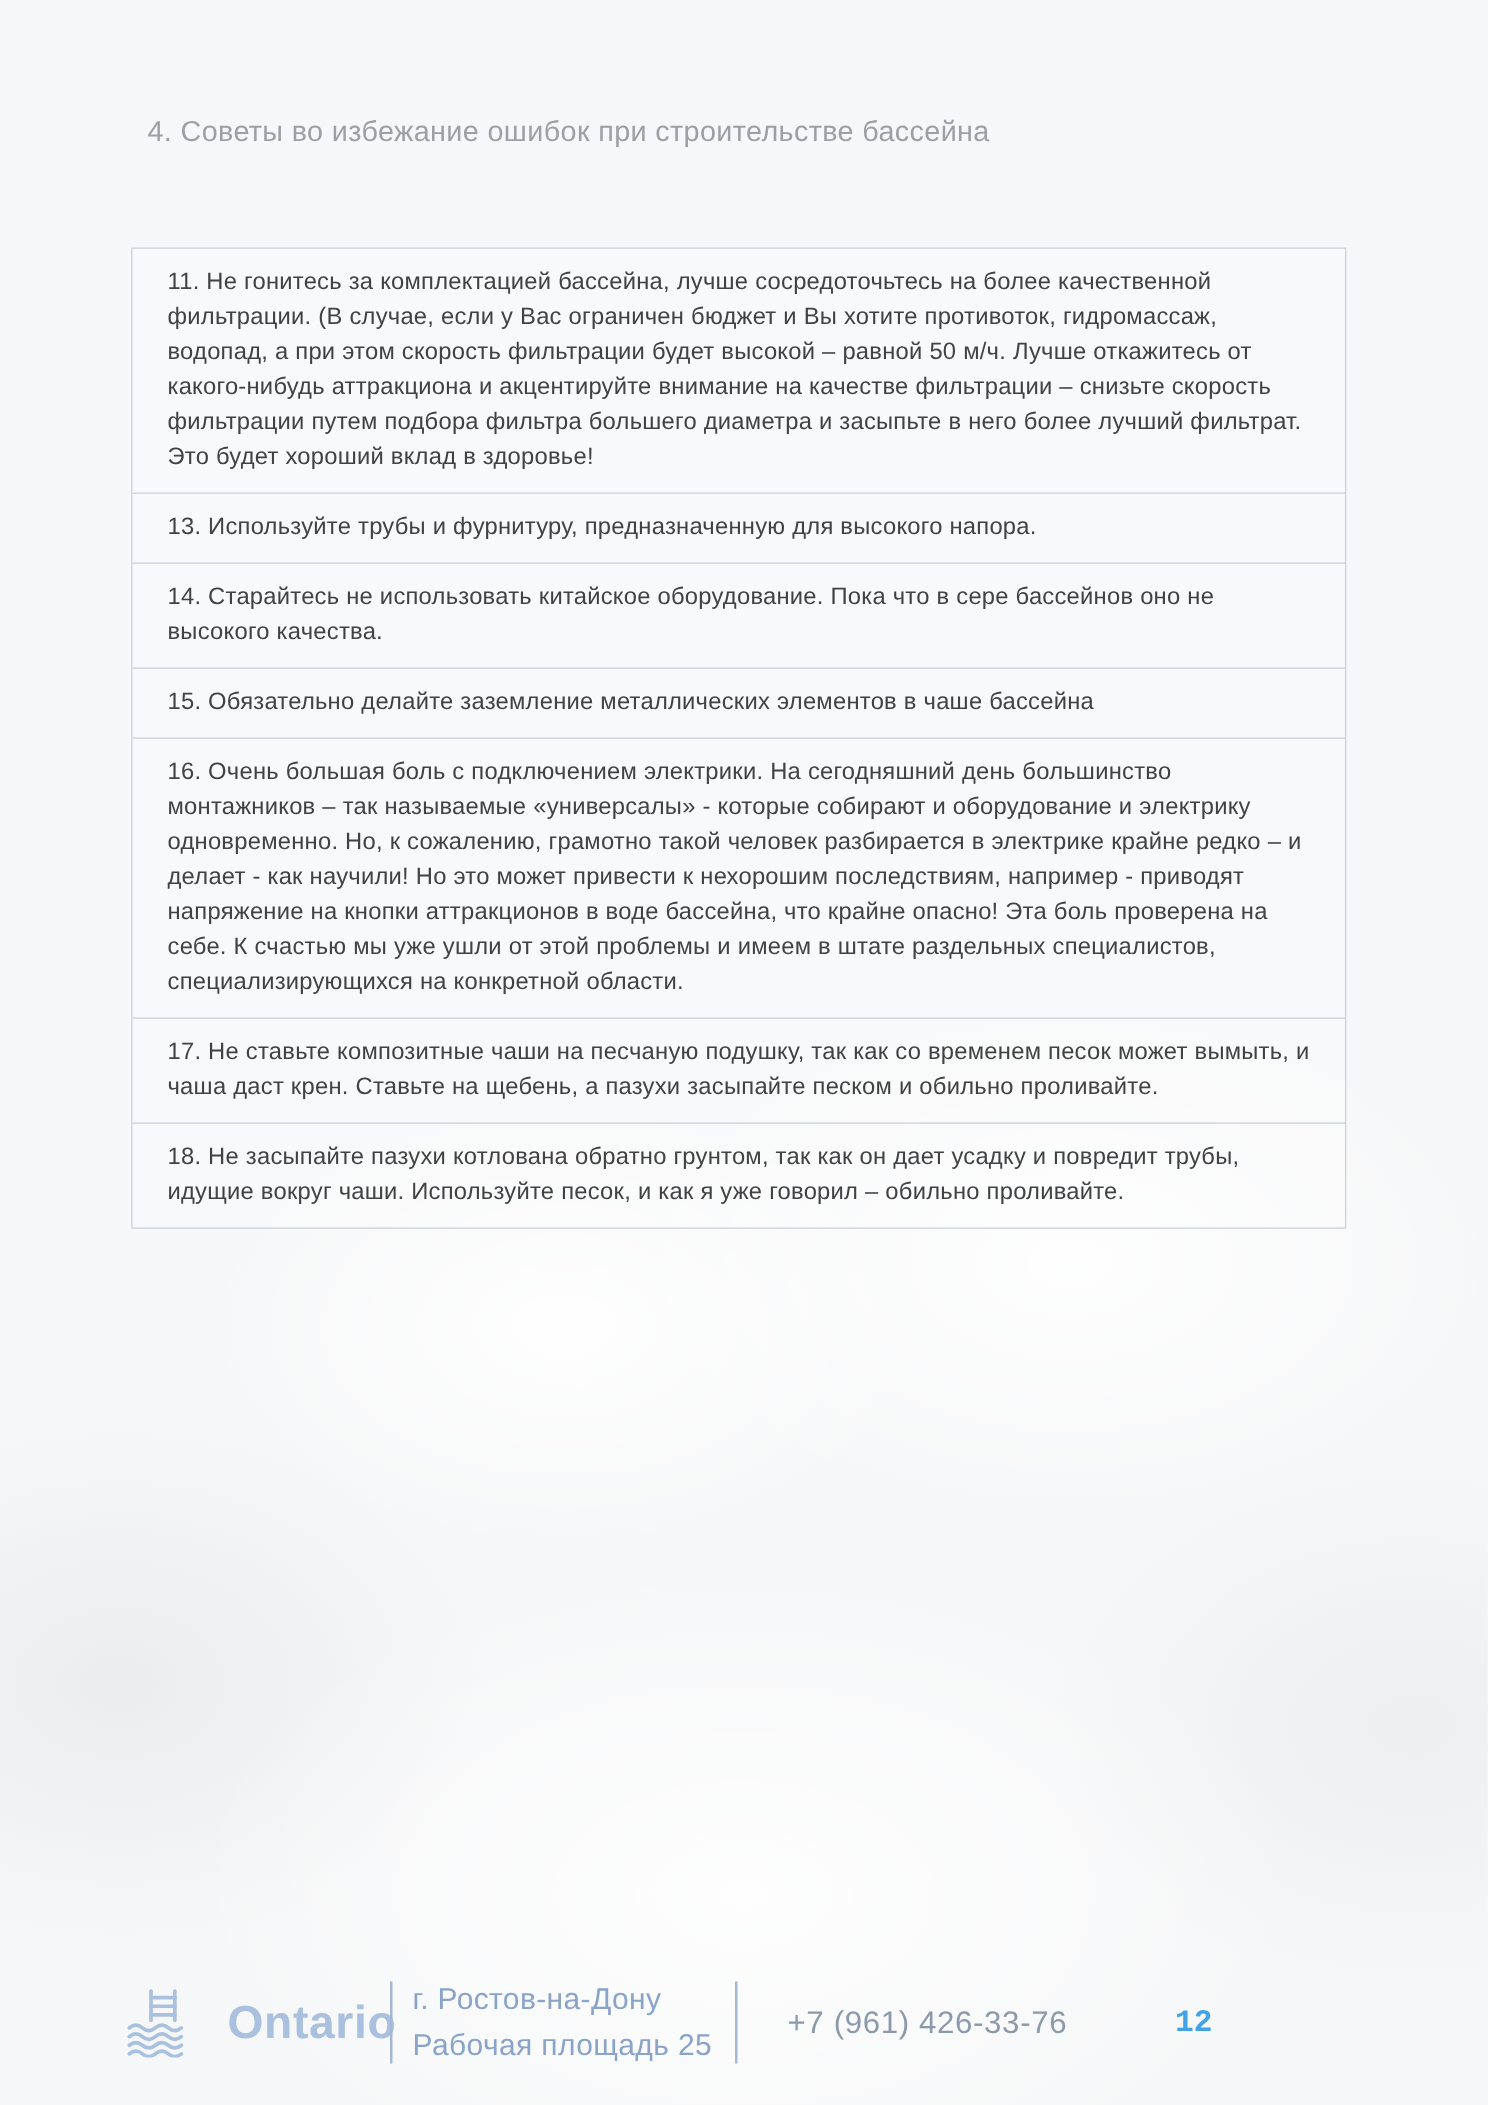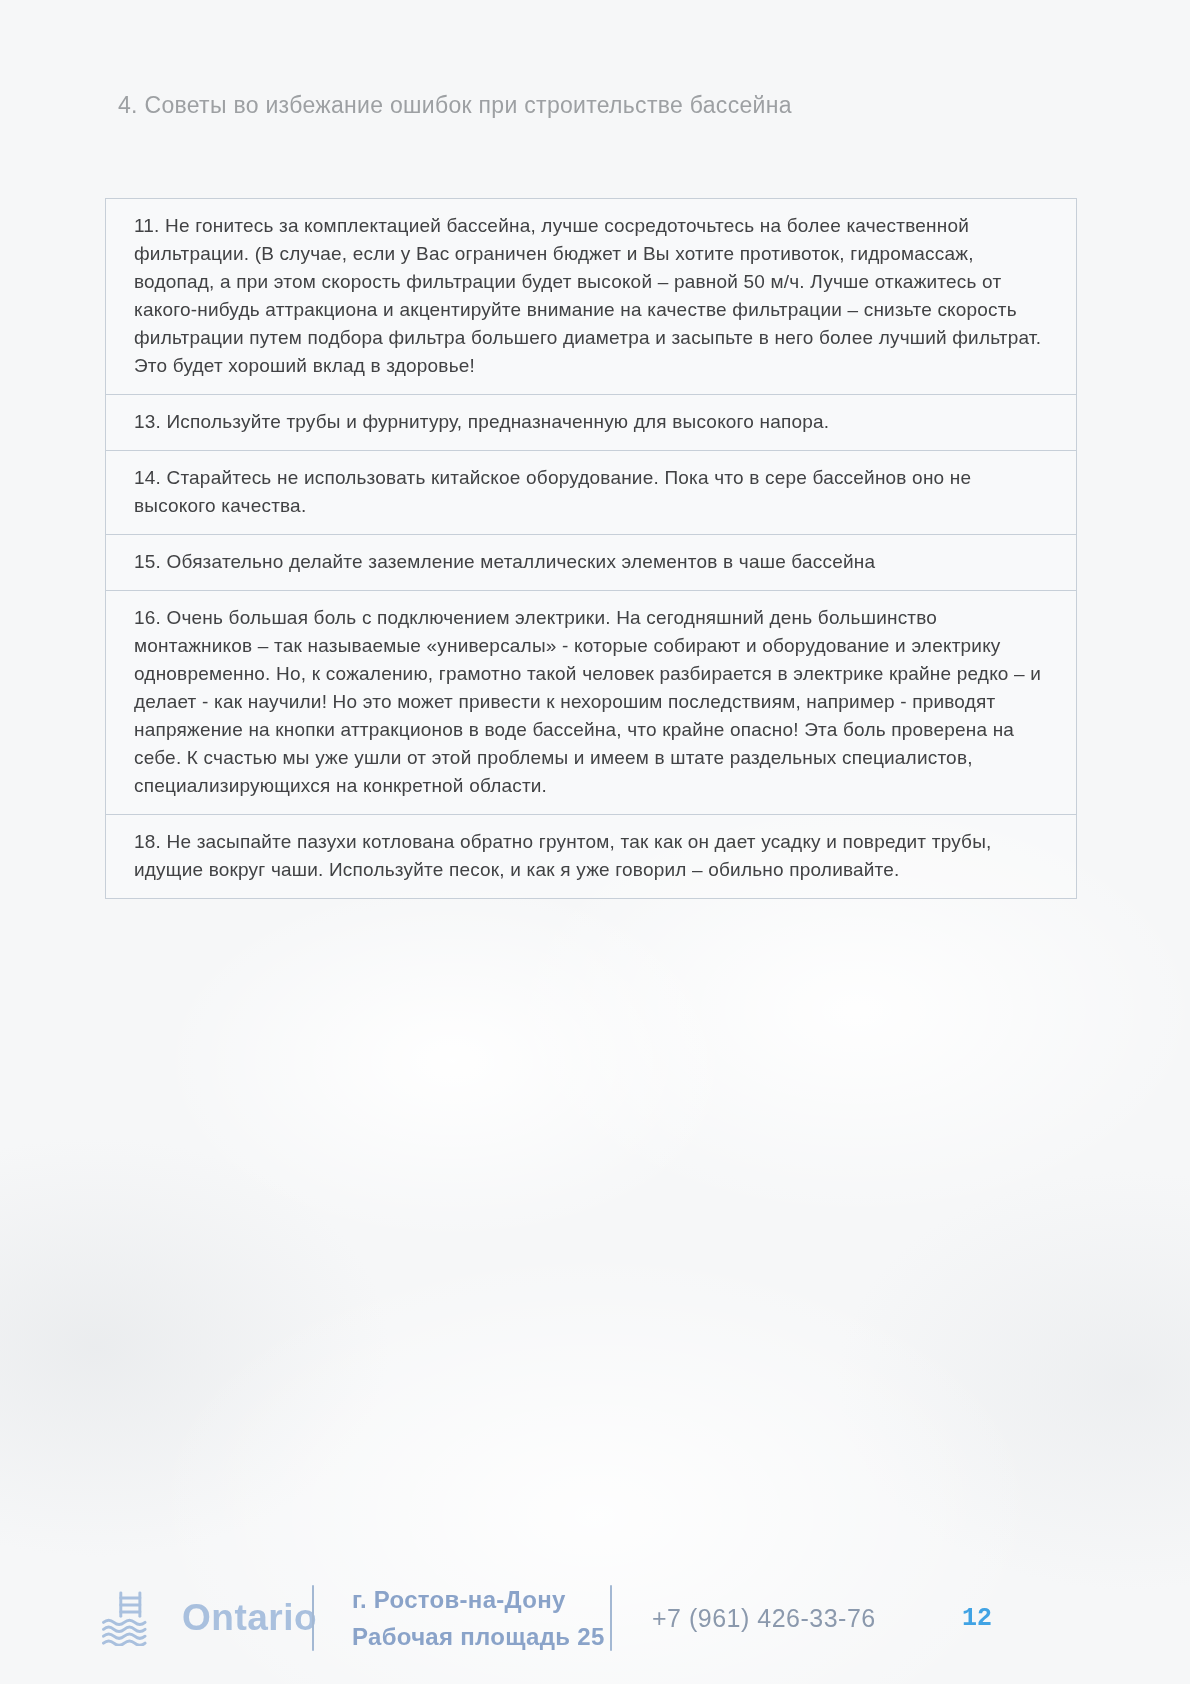--- a/index.html
+++ b/index.html
@@ -66,6 +66,7 @@
   <div class="tip">14. Старайтесь не использовать китайское оборудование. Пока что в сере бассейнов оно не высокого качества.</div>
   <div class="tip">15. Обязательно делайте заземление металлических элементов в чаше бассейна</div>
   <div class="tip">16. Очень большая боль с подключением электрики. На сегодняшний день большинство монтажников – так называемые «универсалы» - которые собирают и оборудование и электрику одновременно. Но, к сожалению, грамотно такой человек разбирается в электрике крайне редко – и делает - как научили! Но это может привести к нехорошим последствиям, например - приводят напряжение на кнопки аттракционов в воде бассейна, что крайне опасно! Эта боль проверена на себе. К счастью мы уже ушли от этой проблемы и имеем в штате раздельных специалистов, специализирующихся на конкретной области.</div>
+  <div class="tip">17. Не ставьте композитные чаши на песчаную подушку, так как со временем песок может вымыть, и чаша даст крен. Ставьте на щебень, а пазухи засыпайте песком и обильно проливайте.</div>
   <div class="tip">18. Не засыпайте пазухи котлована обратно грунтом, так как он дает усадку и повредит трубы, идущие вокруг чаши. Используйте песок, и как я уже говорил – обильно проливайте.</div>
 </div>
 

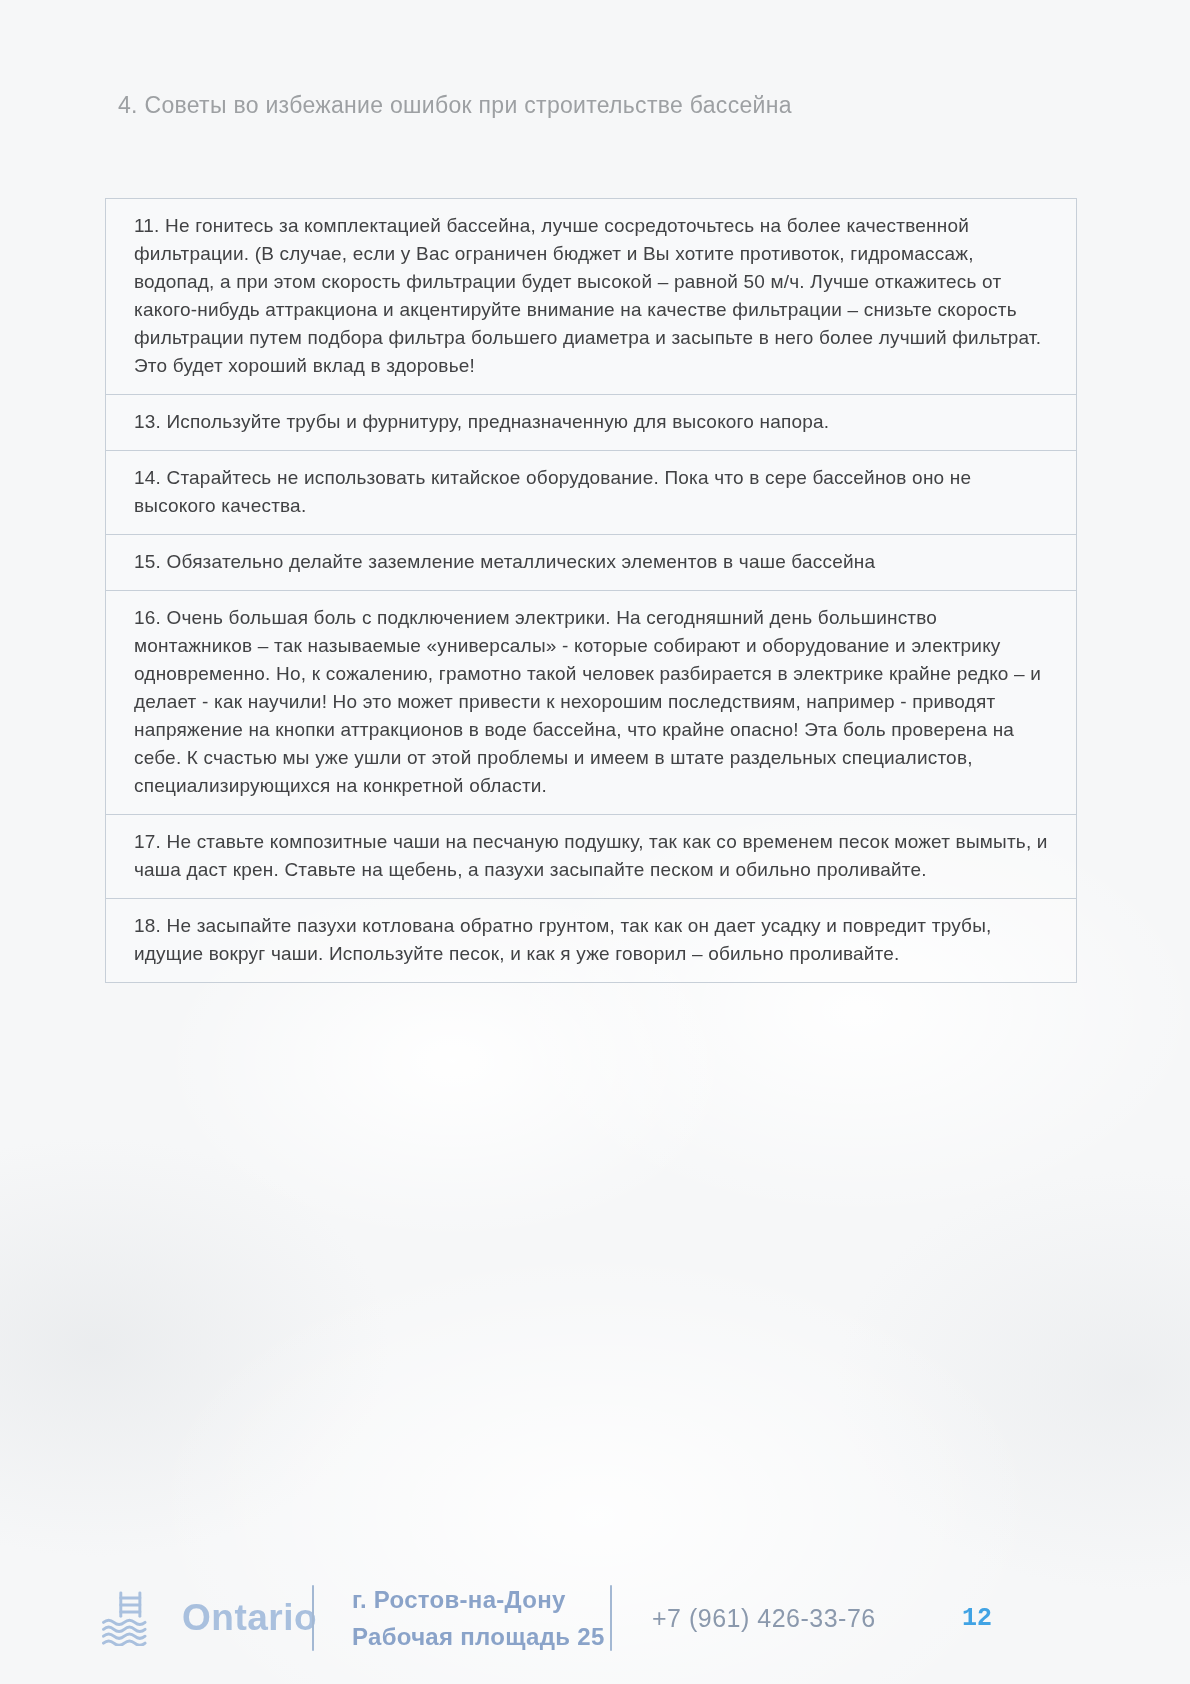--- a/index.html
+++ b/index.html
@@ -43,8 +43,8 @@
     width:2px;height:66px;background:#a3b8d3;border-radius:1px;
   }
   .address{
-    margin-left:38px;width:258px;
-    font-size:24px;line-height:37px;color:#8aa3c9;letter-spacing:0.3px;font-weight:bold;
+    margin-left:16px;width:258px;
+    font-size:24px;line-height:37px;color:#8aa3c9;letter-spacing:0.3px;
   }
   .phone{
     margin-left:40px;width:250px;

